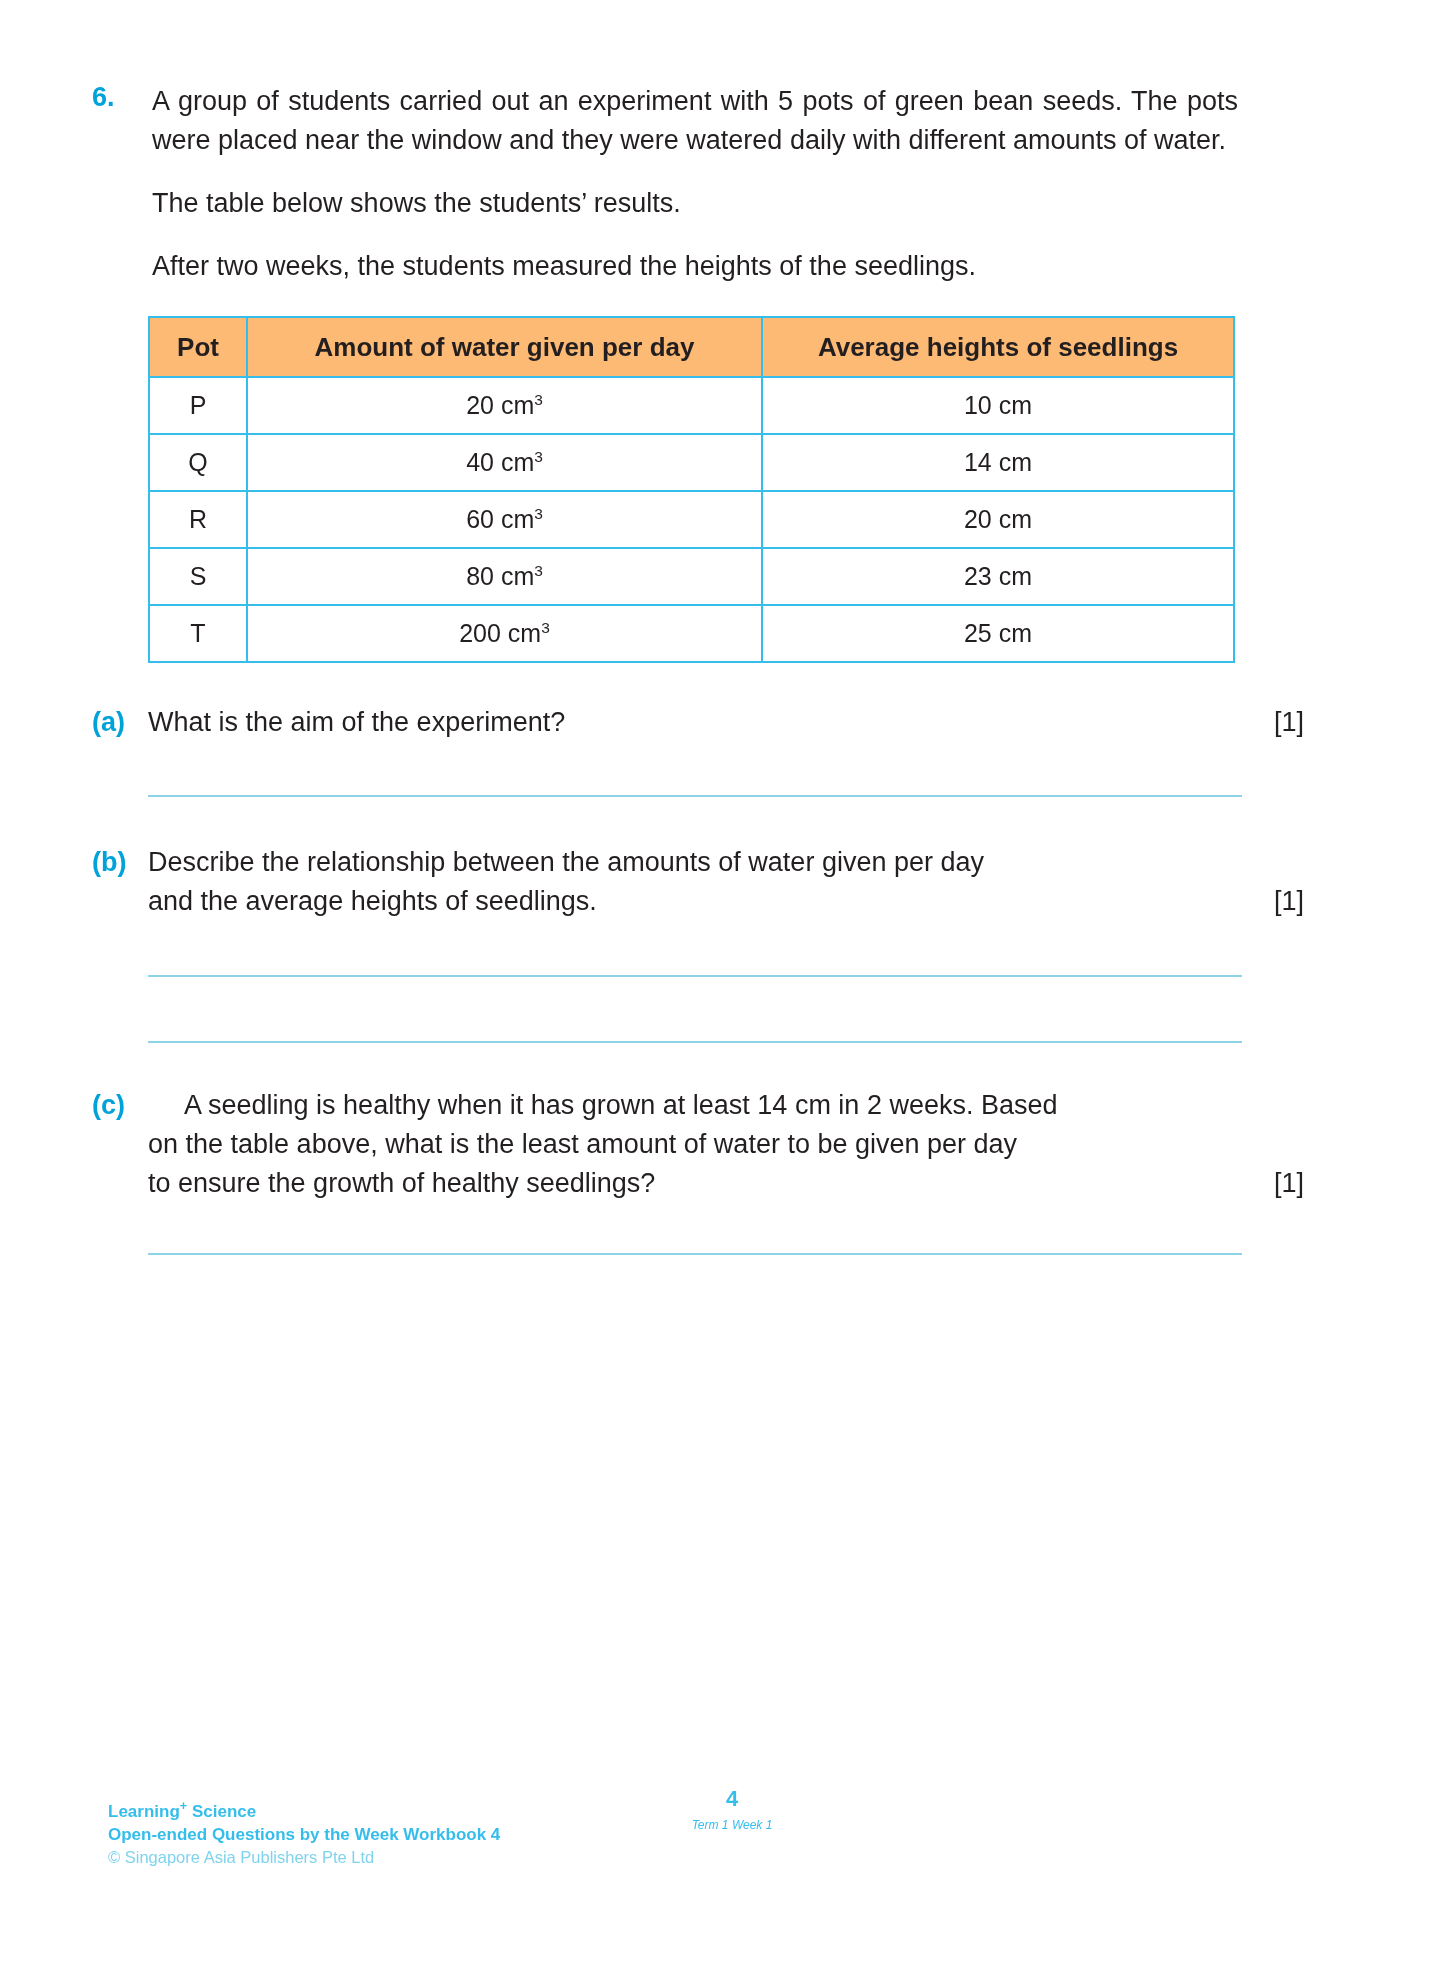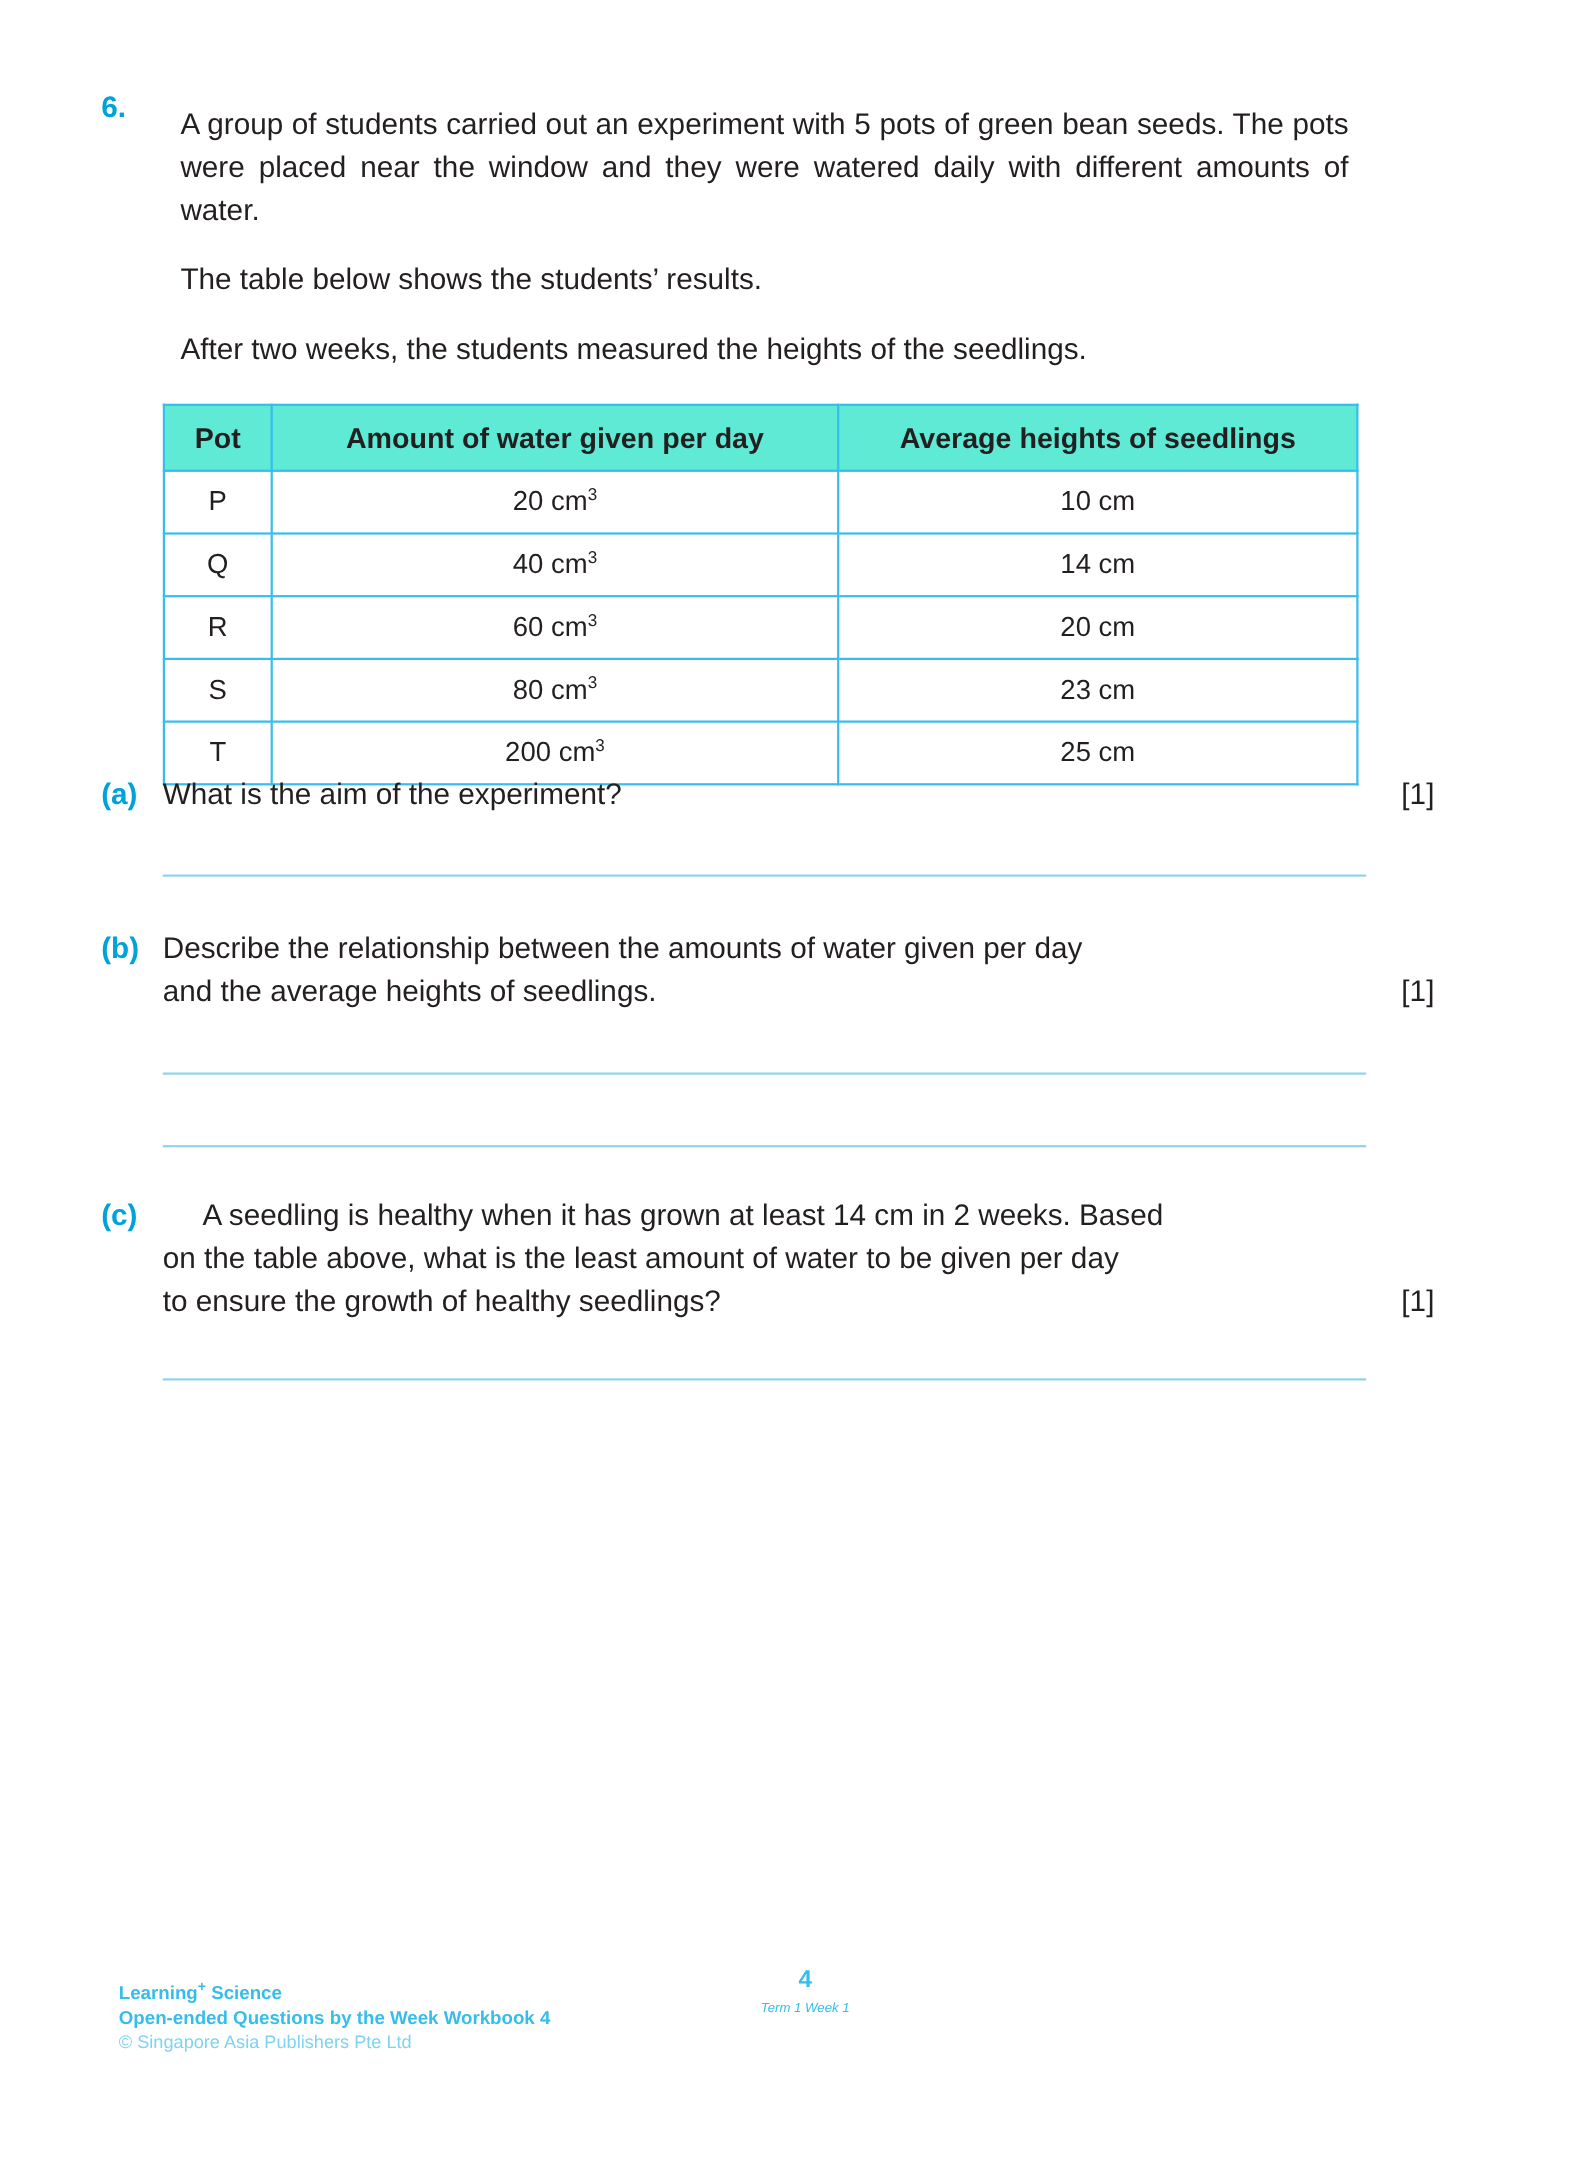--- a/index.html
+++ b/index.html
@@ -53,7 +53,7 @@
   }
 
   .q-para {
-    margin: 16px;
+    margin: 4px;
   }
 
   .q-para.spaced {

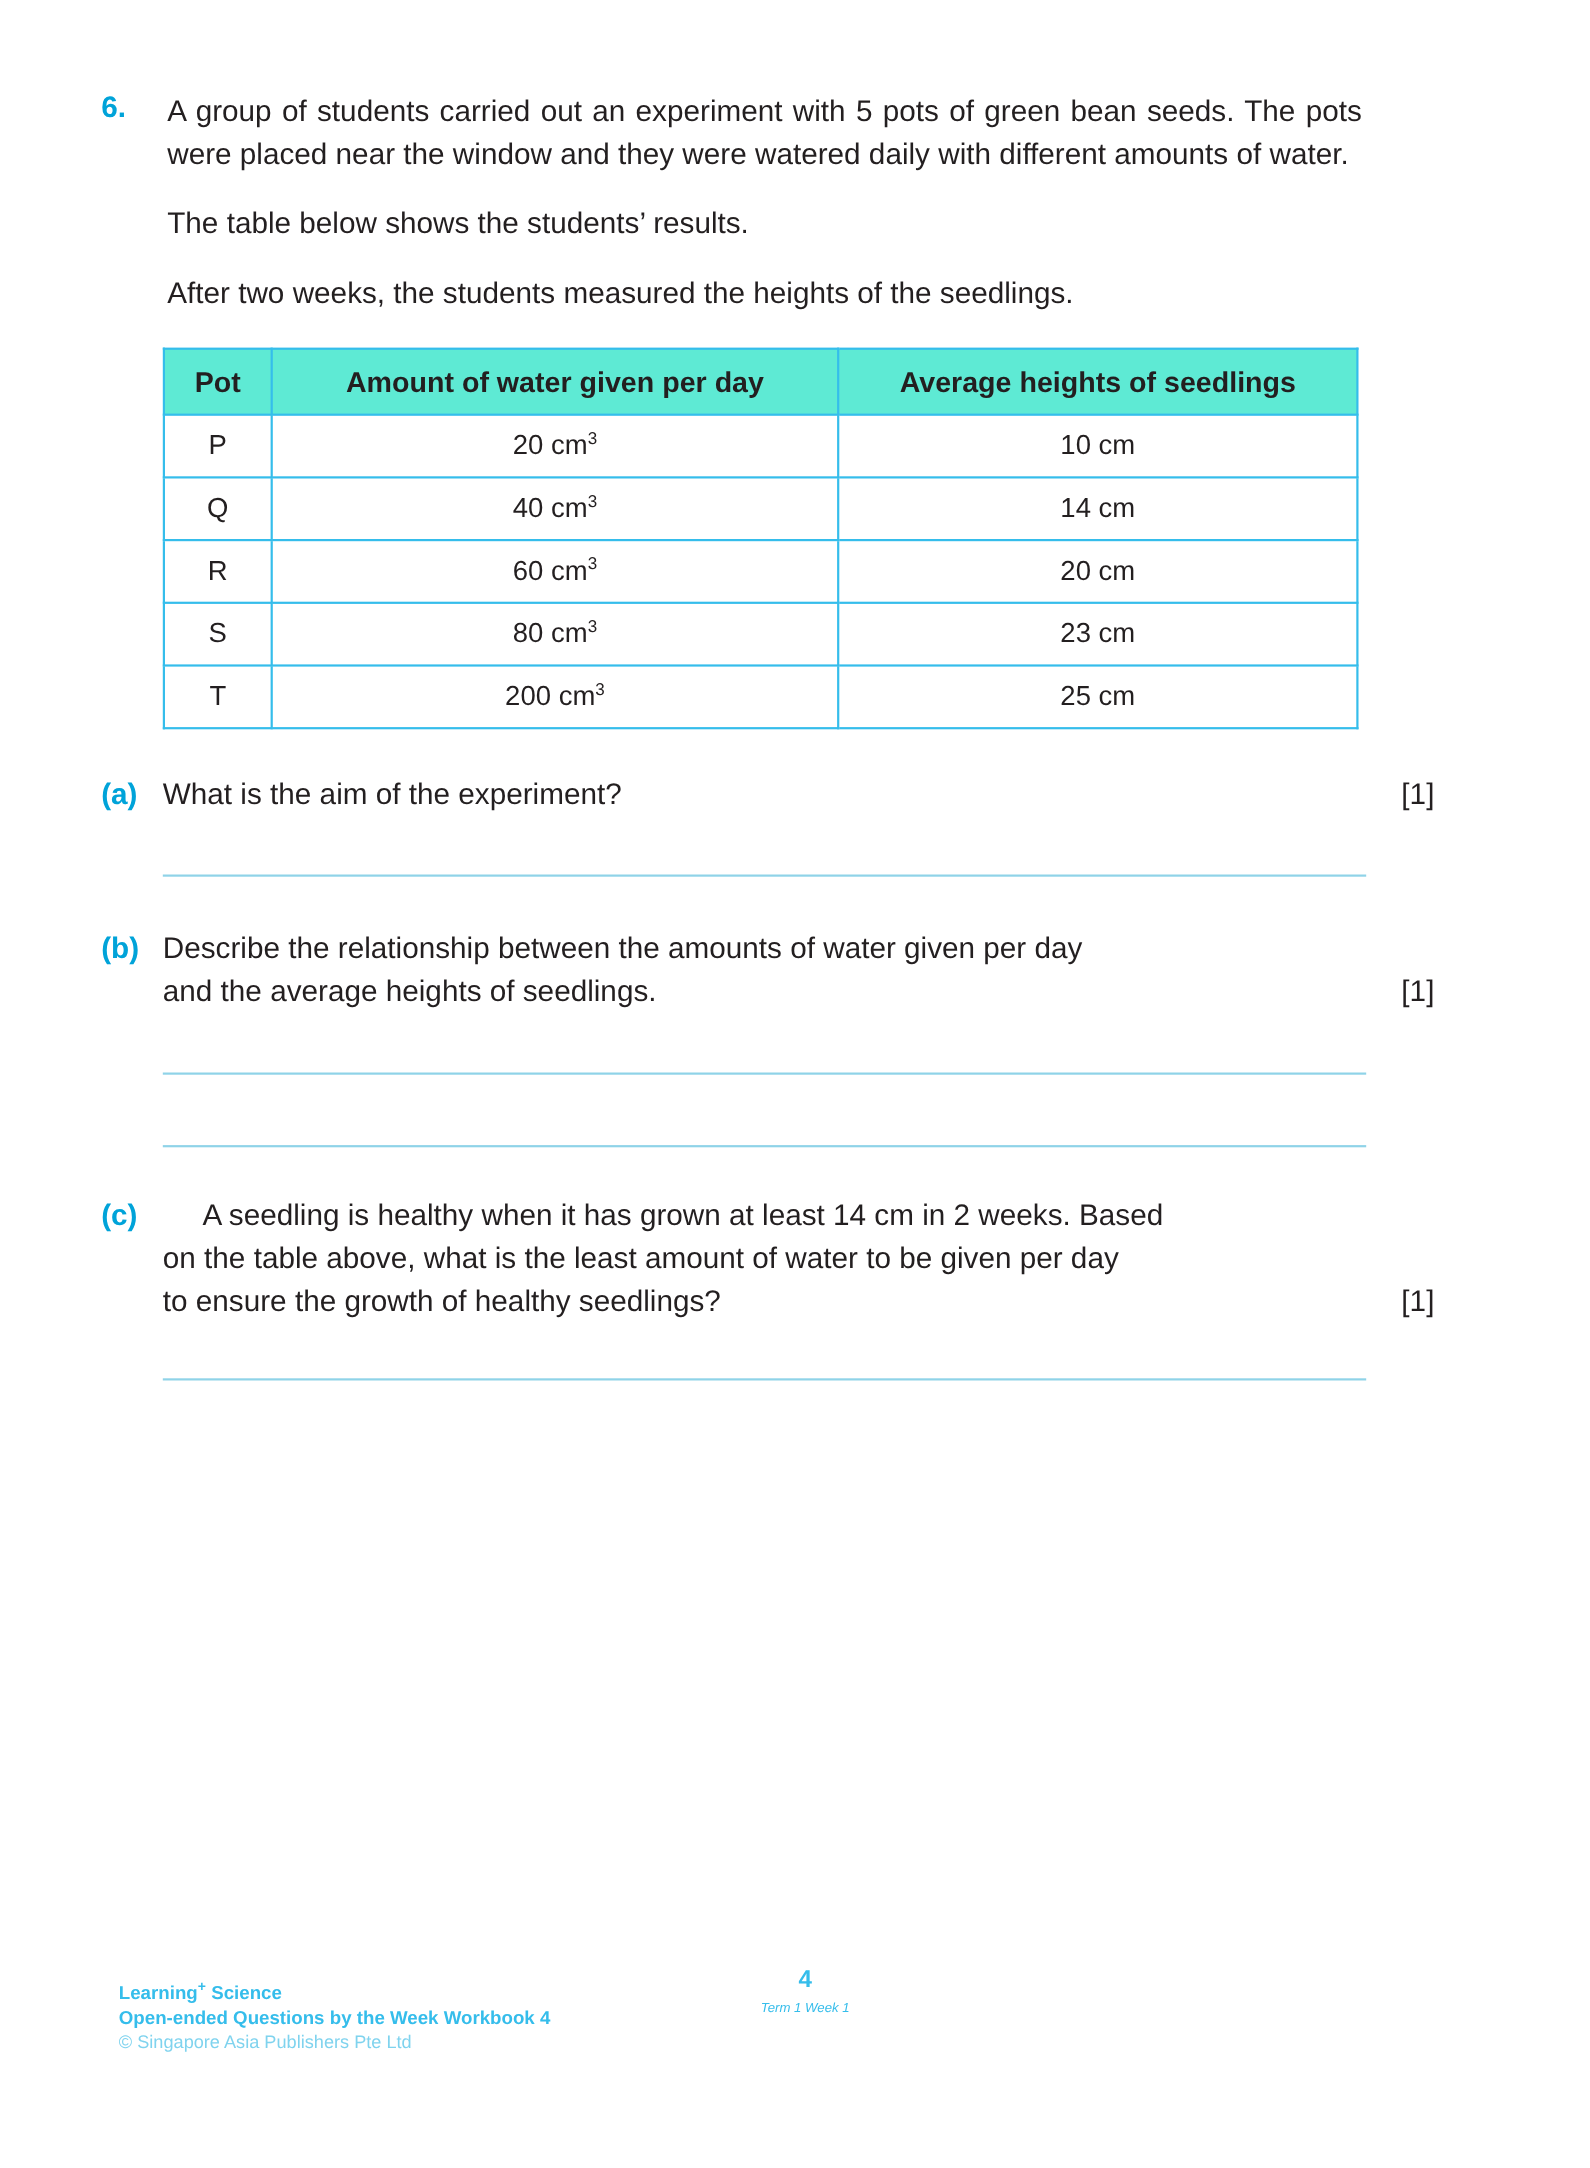--- a/index.html
+++ b/index.html
@@ -85,7 +85,7 @@
   }
 
   table.results th {
-    background: #5eead4;
+    background: #fdba74;
     font-weight: bold;
     font-size: 26px;
     height: 58px;

